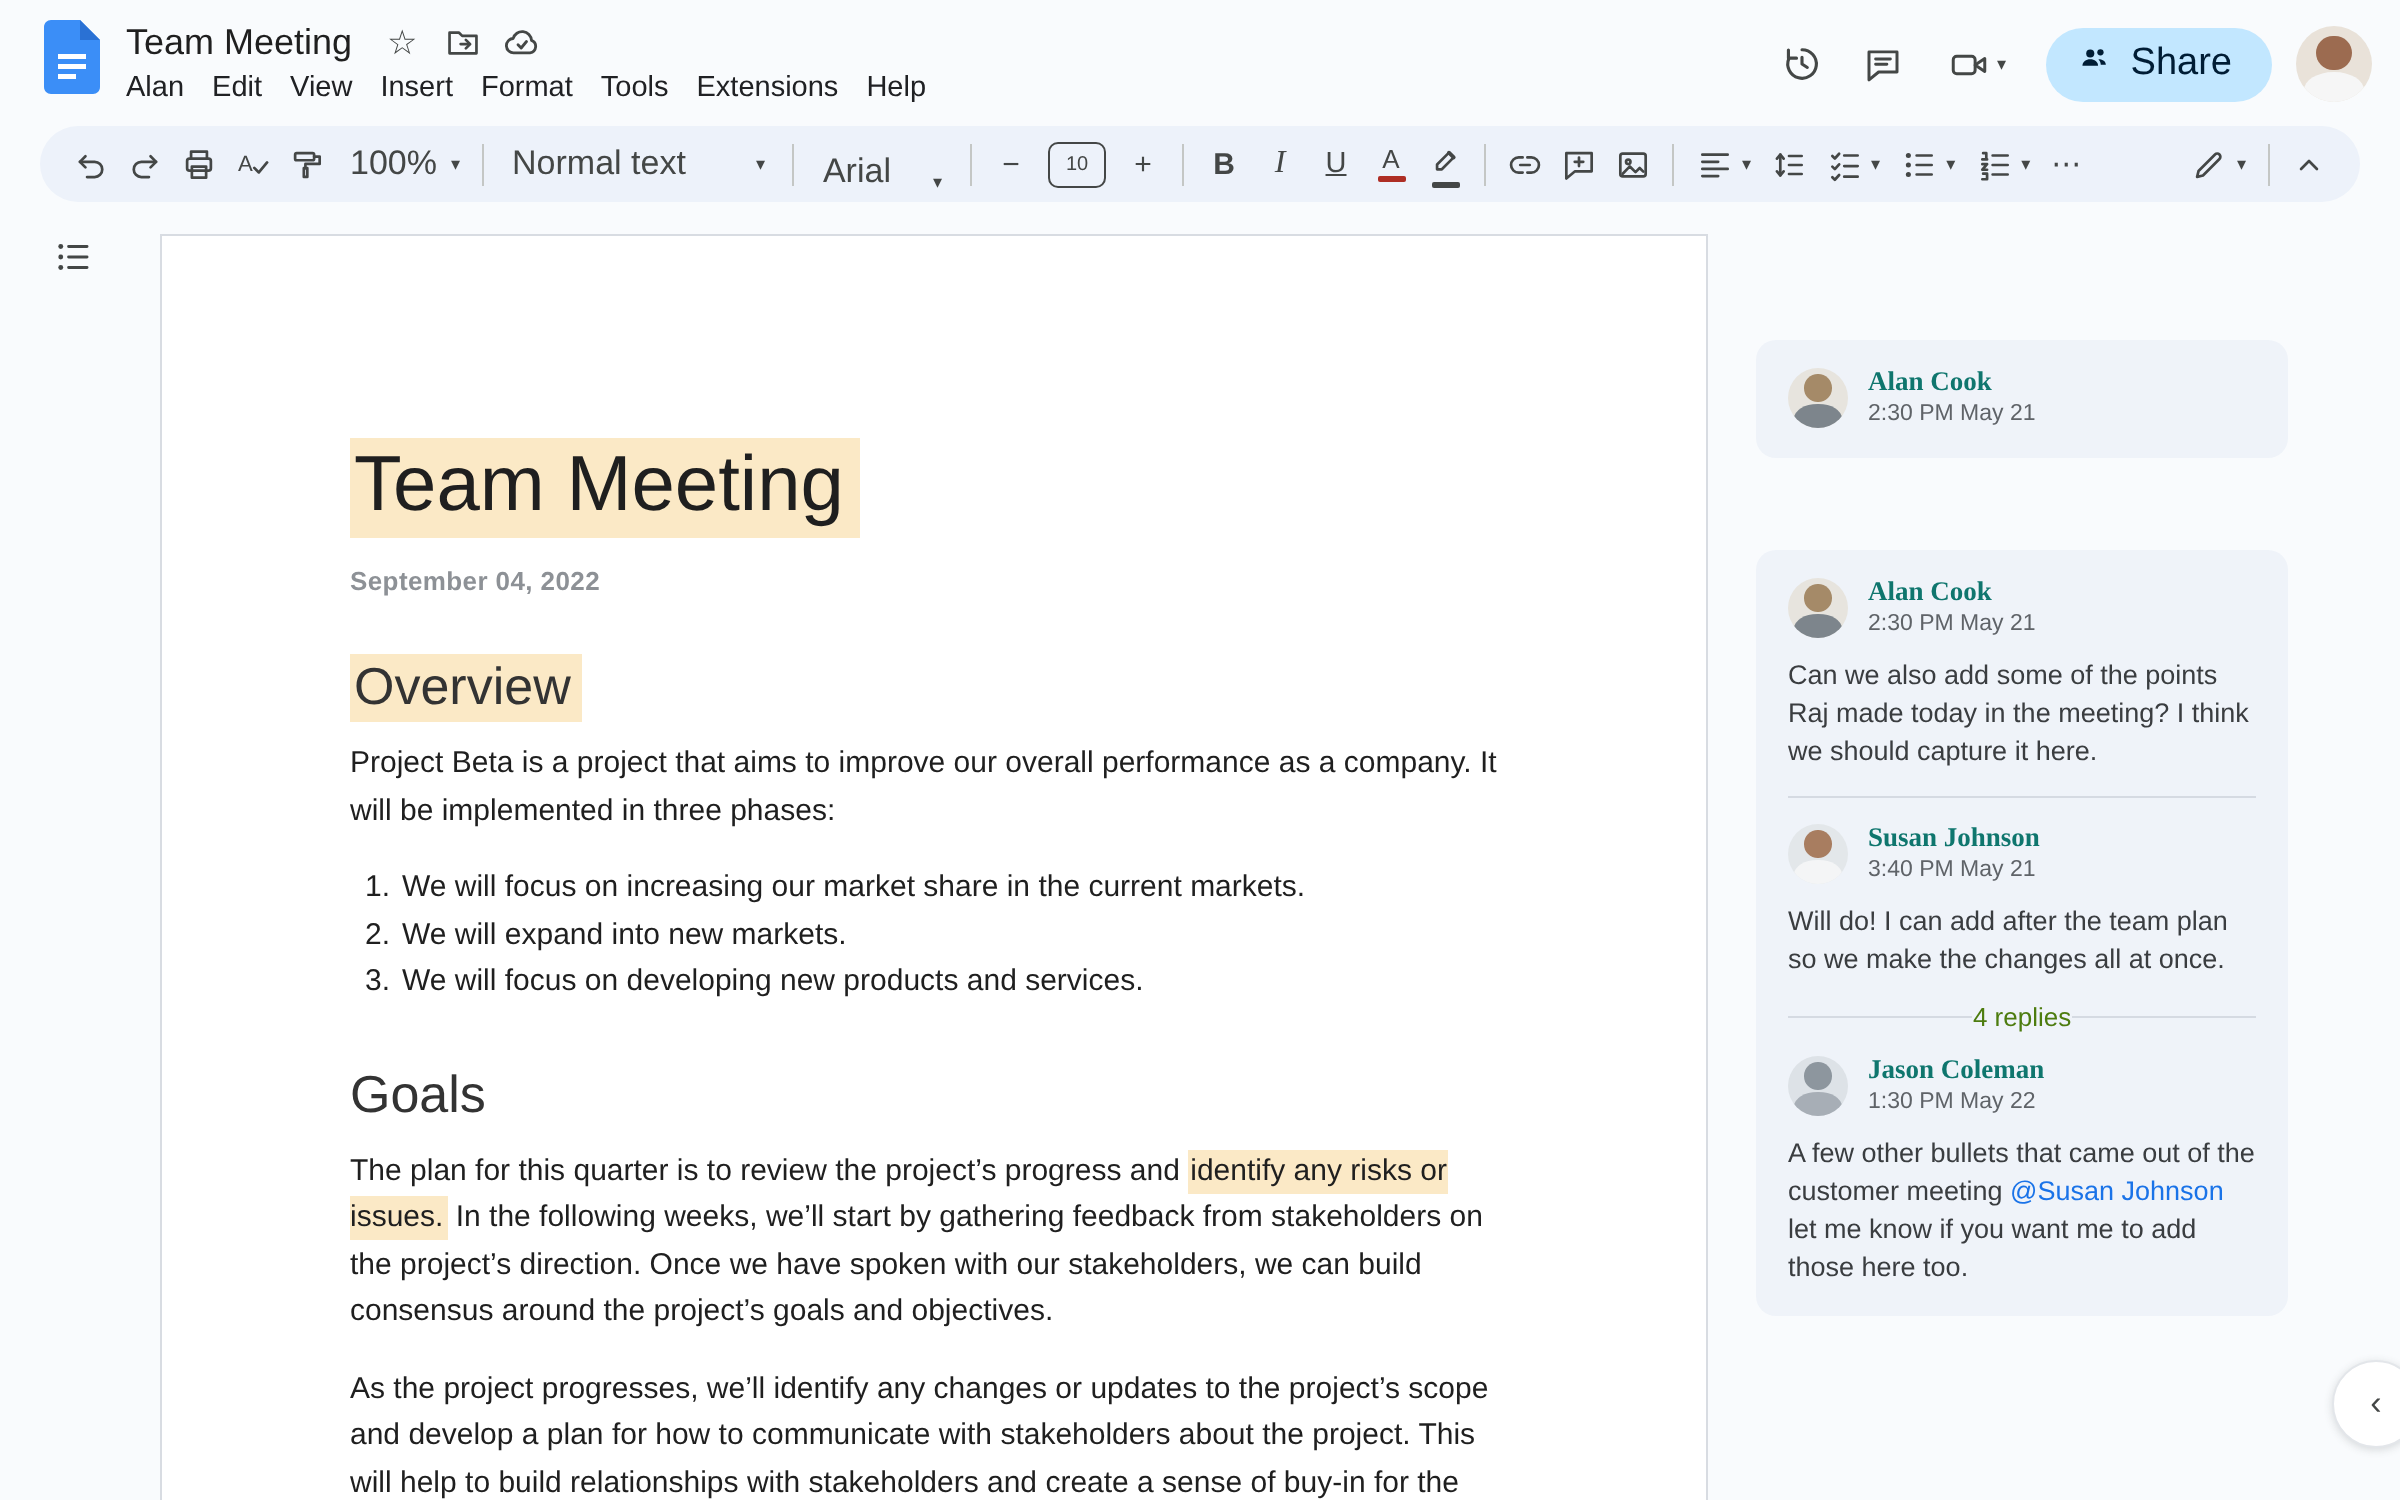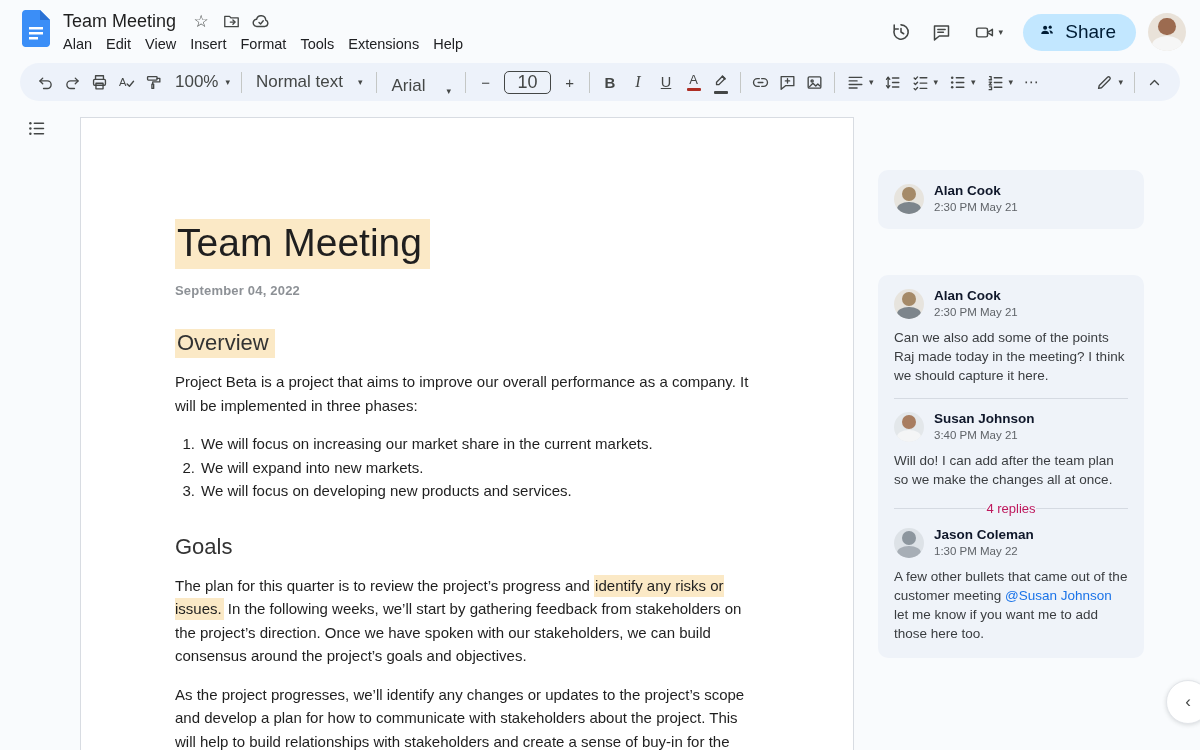--- a/index.html
+++ b/index.html
@@ -211,7 +211,7 @@
     <span class="caret">▾</span>
   </span>
   <span class="sep"></span>
-  <span class="tb dd" style="padding-right:8px;">
+  <span class="tb dd" style="padding-right:8px;gap:20px;">
     <span class="tb-text">Normal text</span>
     <span class="caret" style="margin-left:12px;">▾</span>
   </span>

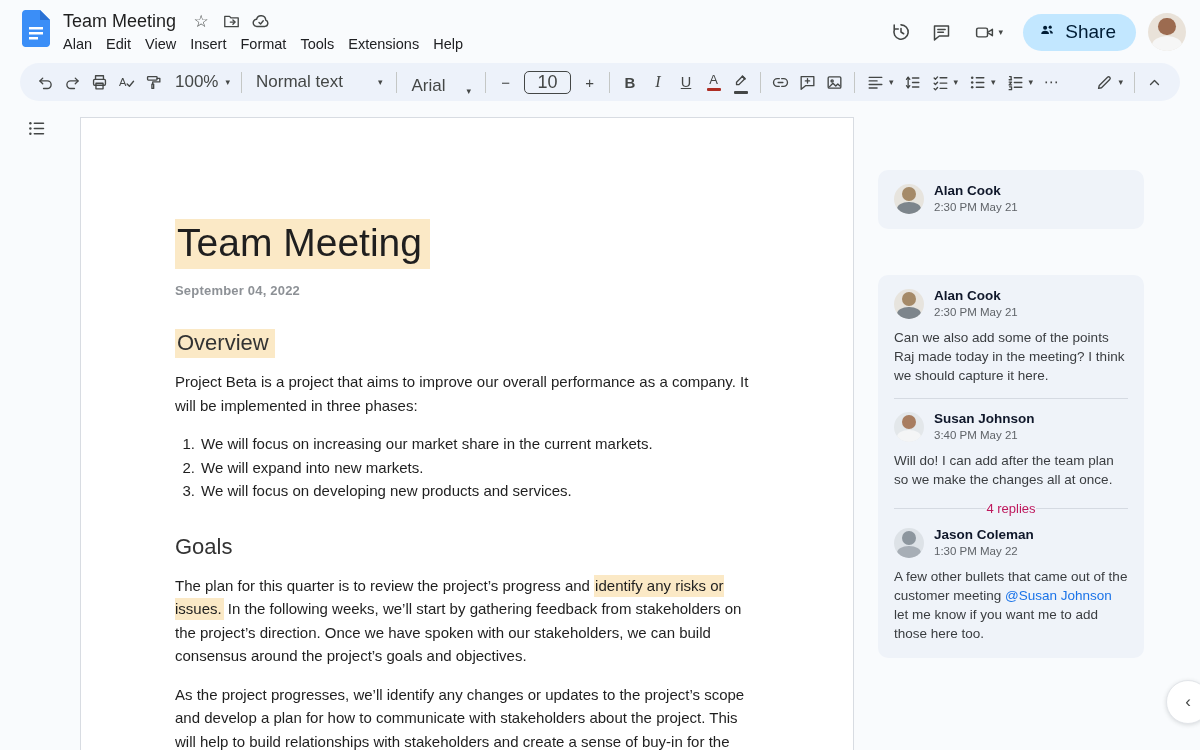--- a/index.html
+++ b/index.html
@@ -42,7 +42,7 @@
   .sep { width:1px; height:21px; background:#c4c7c5; margin:0 6px; flex:0 0 auto; }
   .tb-text { font-size:17px; color:#444746; padding:0 3px; white-space:nowrap; }
   .dd { padding:0 5px; }
-  .size-box { width:47px; height:23px; border:1.5px solid #444746; border-radius:5px; display:flex; align-items:center; justify-content:center; font-size:18px; margin:0 5px; cursor:text; }
+  .size-box { width:29px; height:23px; border:1.5px solid #444746; border-radius:5px; display:flex; align-items:center; justify-content:center; font-size:10px; margin:0 5px; cursor:text; }
   .b-bold { font-weight:700; font-size:15px; width:28px; }
   .b-italic { font-style:italic; font-family:"Liberation Serif", serif; font-size:16px; width:28px; }
   .b-under { text-decoration:underline; font-size:14.5px; width:28px; }

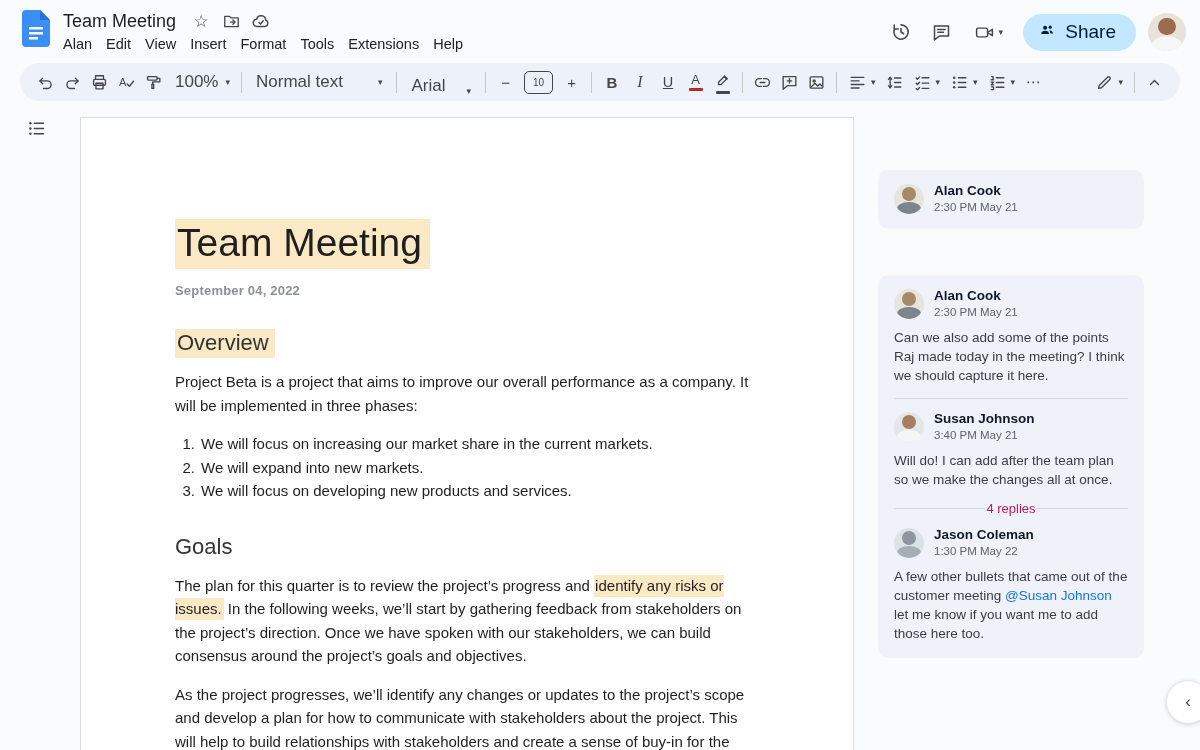--- a/index.html
+++ b/index.html
@@ -81,7 +81,7 @@
   .av-susan { --bg:#e3e7ea; --head:#a87d60; --shirt:#f4f5f6; }
   .av-jason { --bg:#dde2e7; --head:#8d969e; --shirt:#a7aeb6; }
   .c-meta { margin-left:10px; }
-  .c-name { font-size:13.5px; font-weight:700; color:#0f172a; line-height:16px; }
+  .c-name { font-size:13.5px; font-weight:700; color:#0f766e; line-height:16px;font-family:Liberation Serif, serif; }
   .c-time { font-size:11.5px; color:#5f6368; line-height:14px; margin-top:1px; }
   .c-body { margin-top:9px; font-size:13.5px; line-height:19px; color:#3a3d40; }
   .mention { color:#1a73e8; cursor:pointer; }

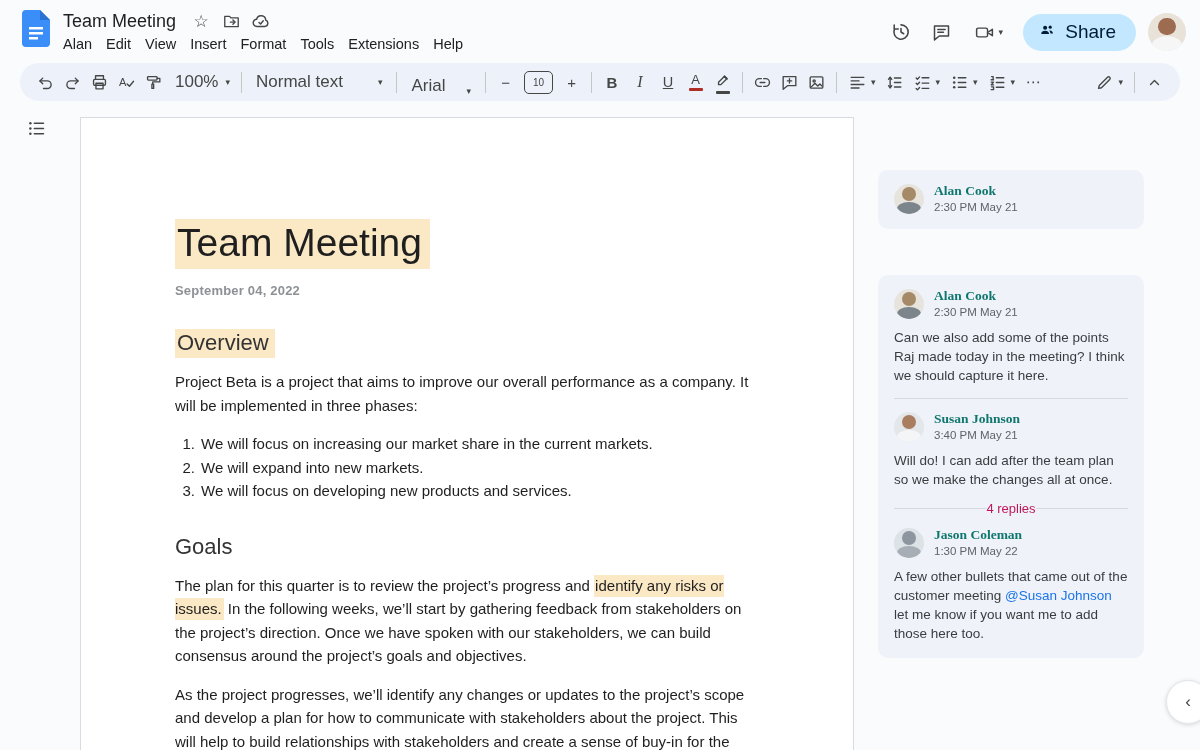--- a/index.html
+++ b/index.html
@@ -63,7 +63,7 @@
   h1.doc-h1 { font-size:39px; font-weight:400; line-height:48px; color:#1f1f1f; }
   h1.doc-h1 .hl { padding:2px 8px 5px 2px; }
   .doc-date { margin-top:16px; font-size:13px; font-weight:700; color:#8d9196; letter-spacing:.2px; }
-  h2.sec { margin-top:33px; font-size:22px; font-weight:400; color:#333; line-height:24px; }
+  h2.sec { margin-top:33px; font-size:26px; font-weight:400; color:#333; line-height:24px; }
   h2.sec .hl { padding:1px 6px 3px 2px; }
   .page p { margin-top:15px; font-size:15px; line-height:23.5px; color:#1f1f1f; }
   .nlist { margin-top:15px; list-style:none; }

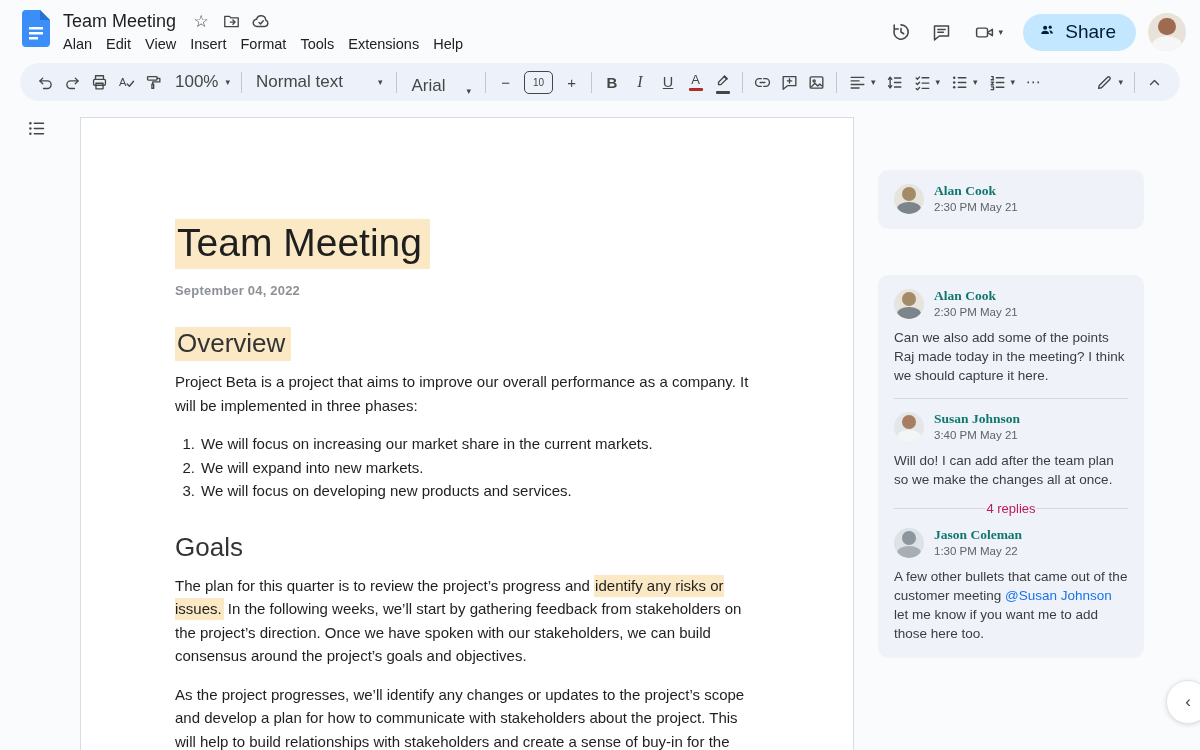--- a/index.html
+++ b/index.html
@@ -86,7 +86,7 @@
   .c-body { margin-top:9px; font-size:13.5px; line-height:19px; color:#3a3d40; }
   .mention { color:#1a73e8; cursor:pointer; }
   .divider { height:1px; background:#d5dae2; margin:13px 0 12px; }
-  .replies-row { display:flex; align-items:center; margin:12px 0 11px; font-size:13px; color:#be185d; cursor:pointer; }
+  .replies-row { display:flex; align-items:center; margin:12px 0 11px; font-size:13px; color:#4d7c0f; cursor:pointer; }
   .replies-row .line { flex:1; height:1px; background:#d5dae2; }
 
   

